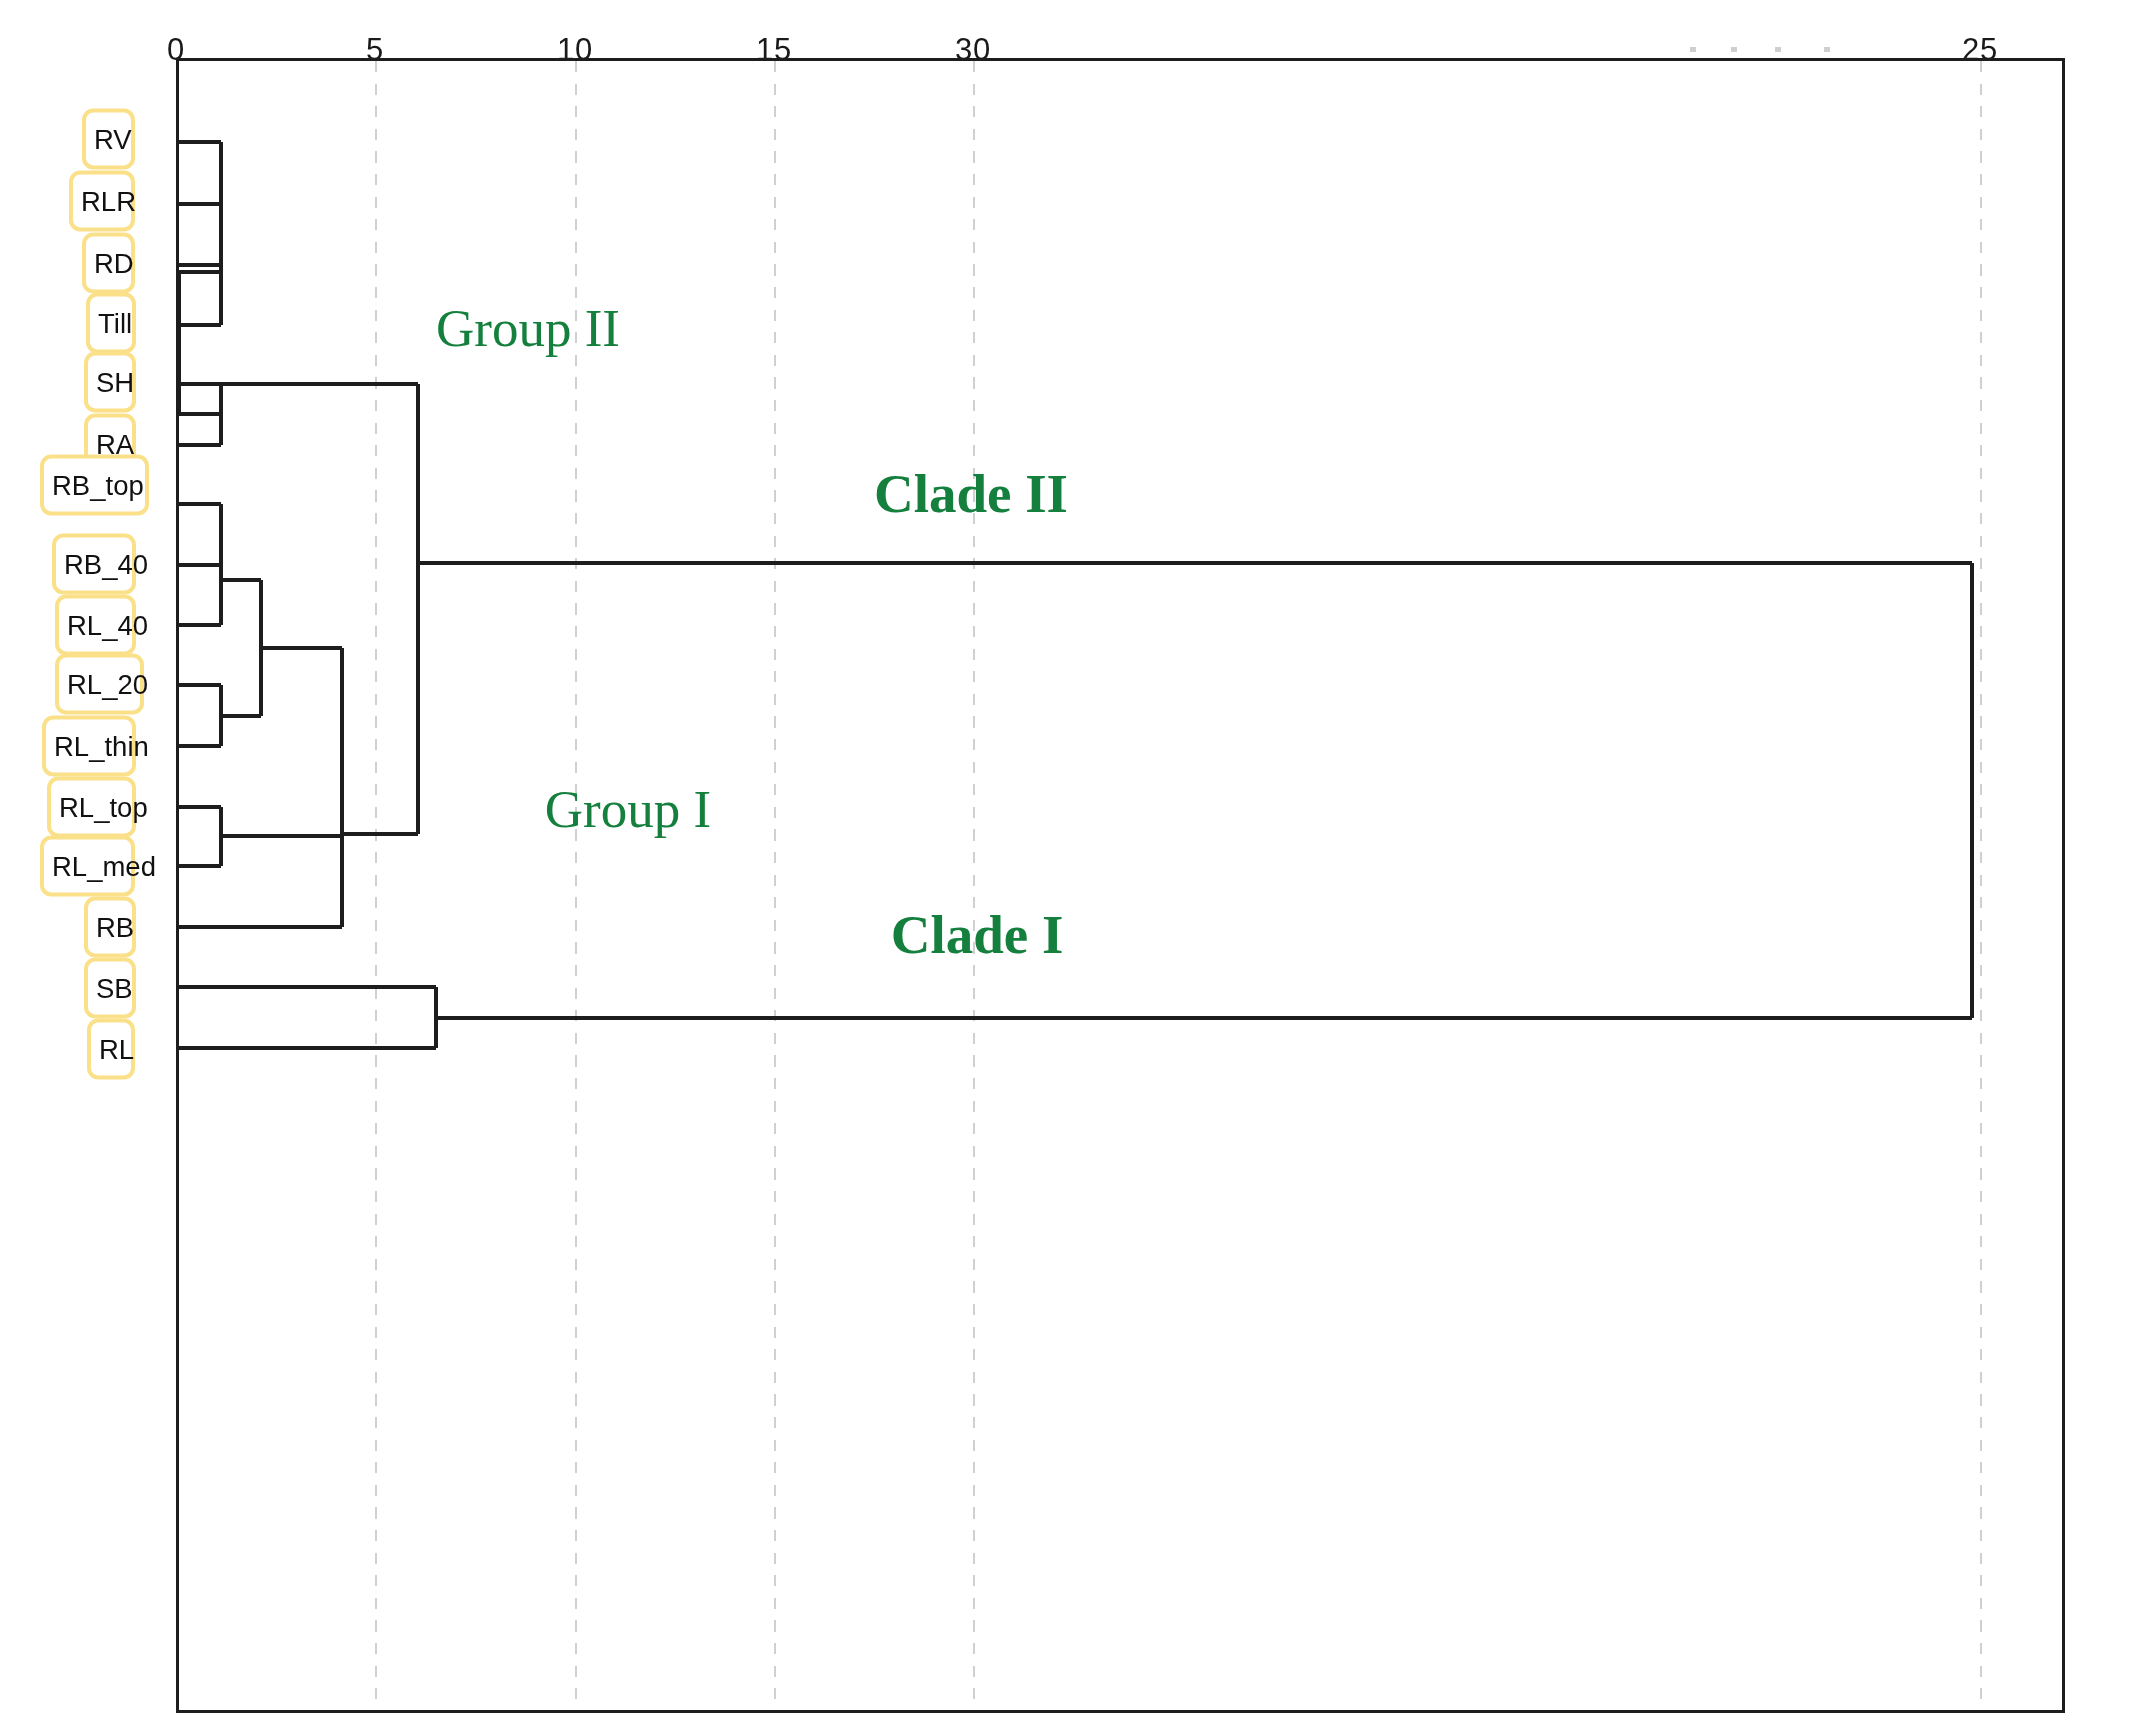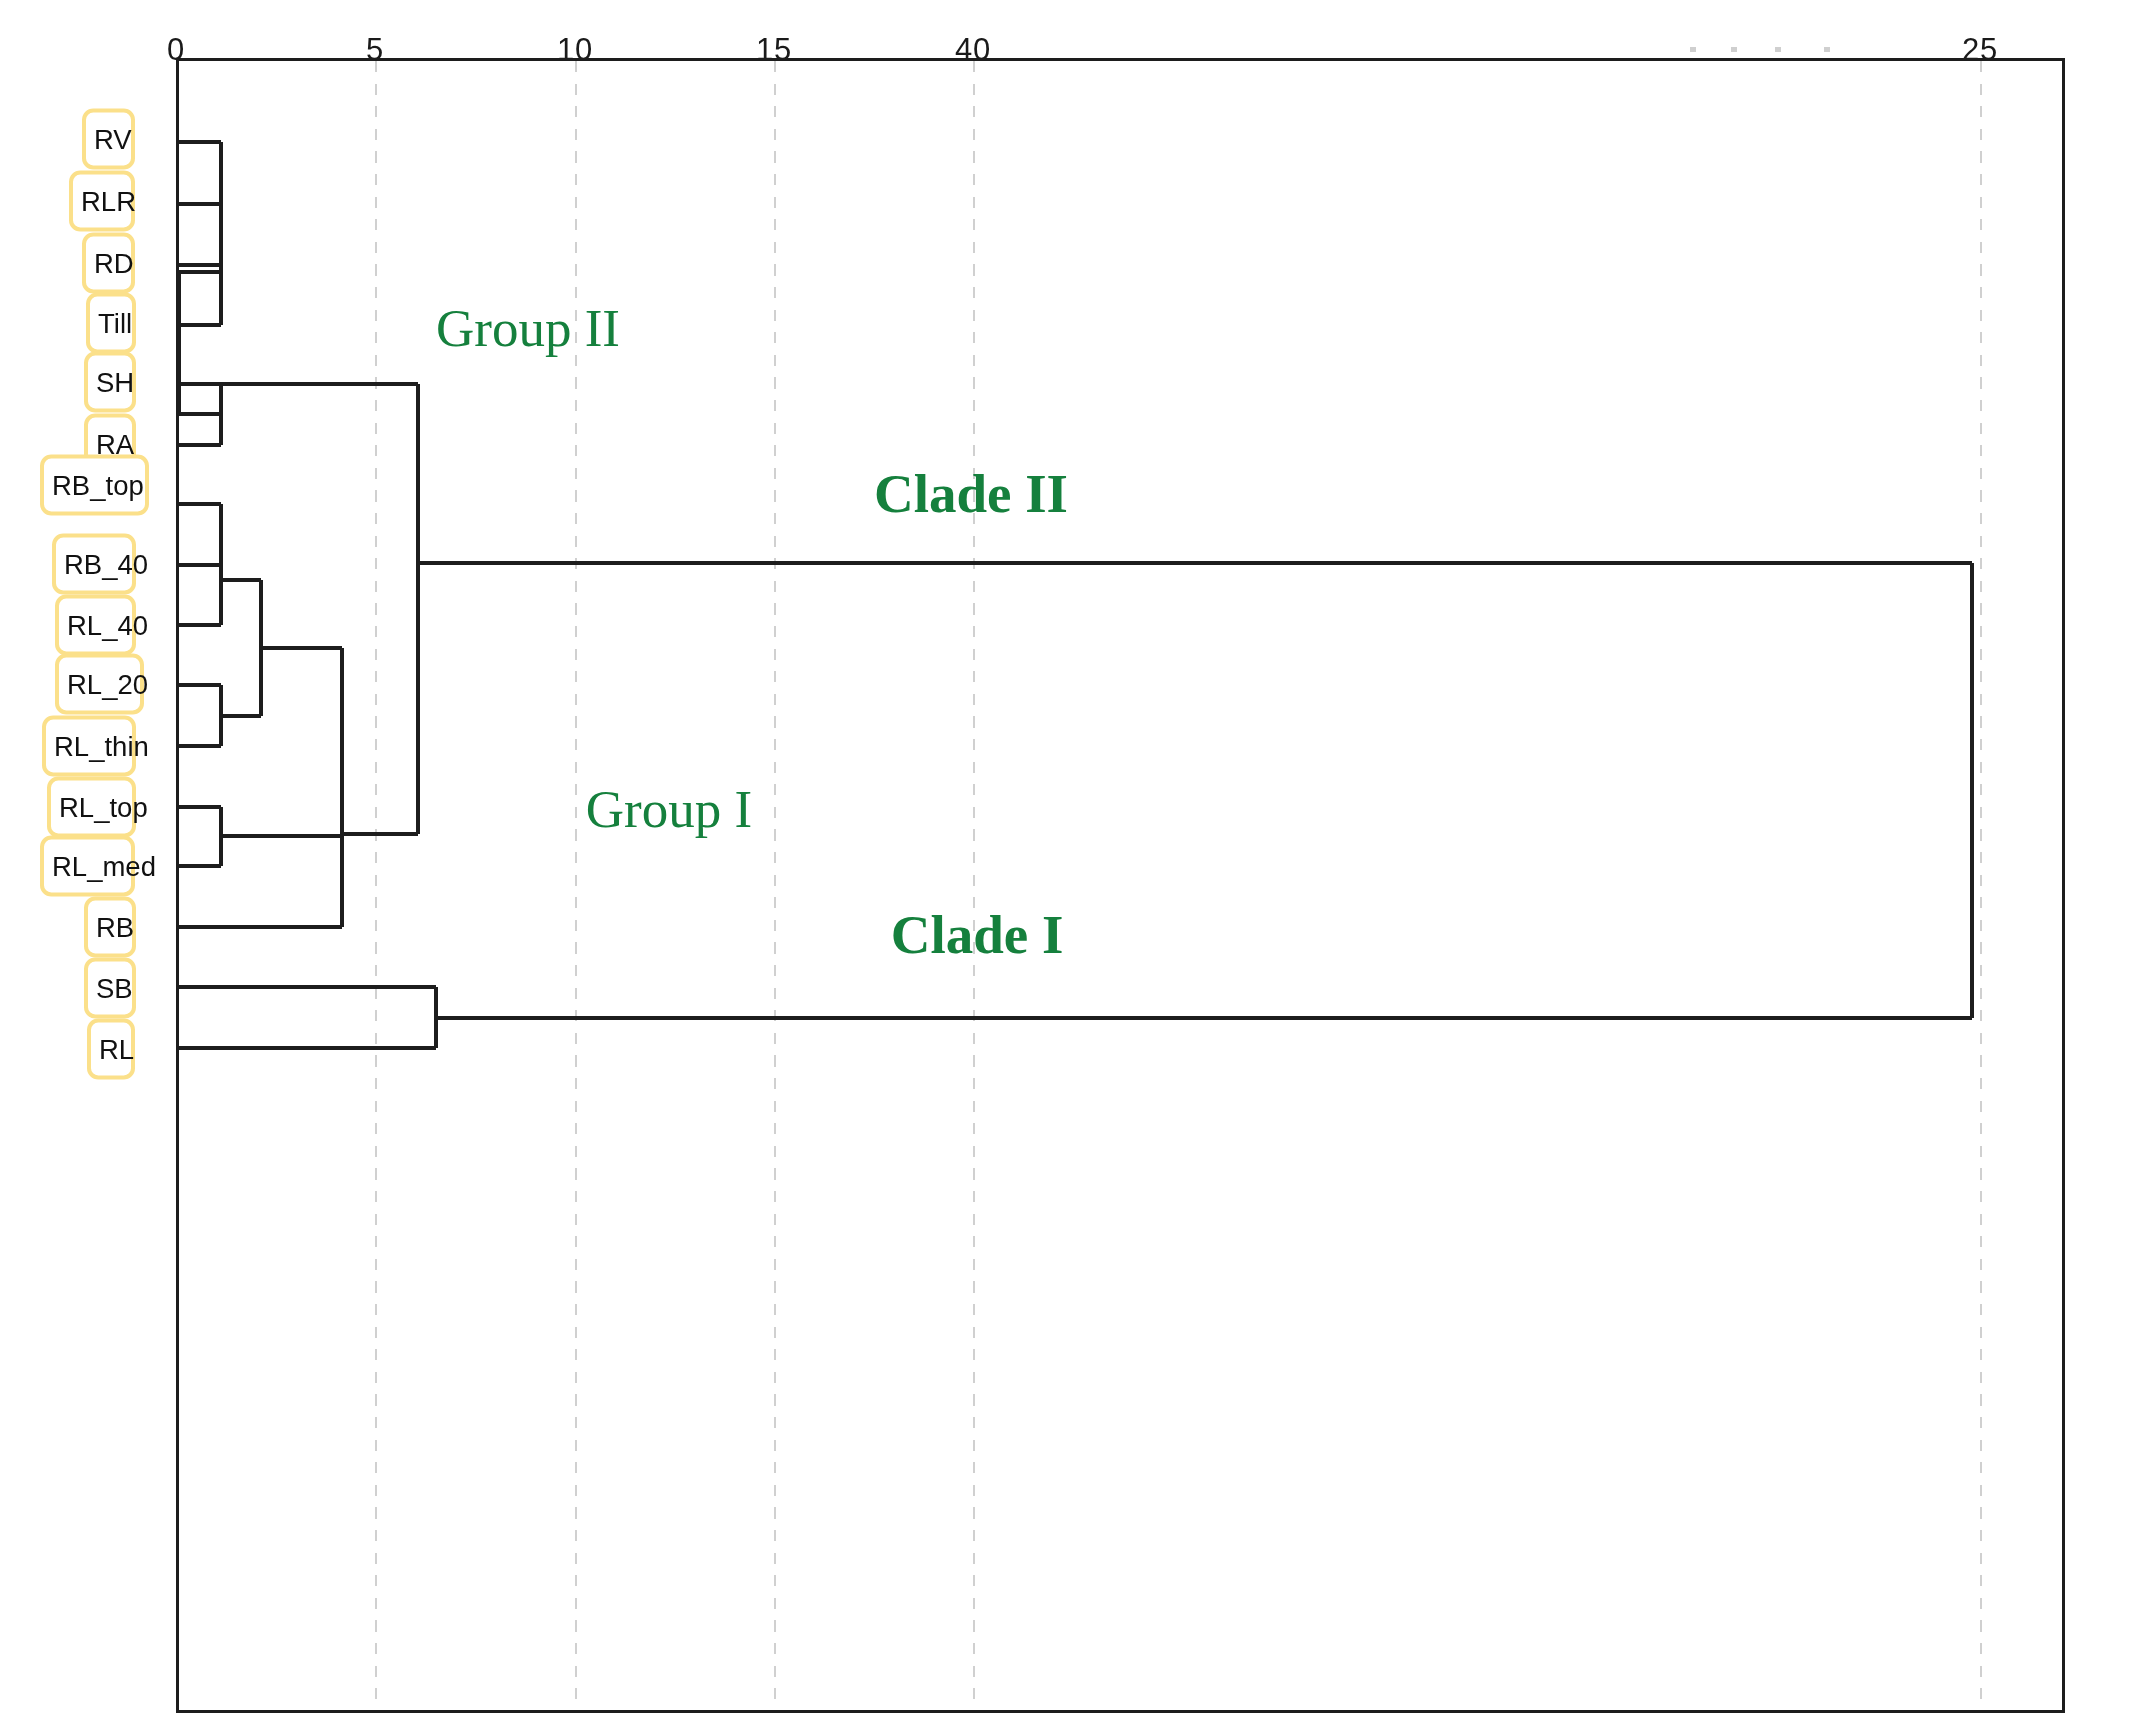--- a/index.html
+++ b/index.html
@@ -82,7 +82,7 @@
       <div class="tick-label" style="left: 375px; top: 32px;">5</div>
       <div class="tick-label" style="left: 575px; top: 32px;">10</div>
       <div class="tick-label" style="left: 774px; top: 32px;">15</div>
-      <div class="tick-label" style="left: 973px; top: 32px;">40</div>
+      <div class="tick-label" style="left: 973px; top: 32px;">30</div>
       <div class="tick-label" style="left: 1980px; top: 32px;">25</div>
     </div>
 

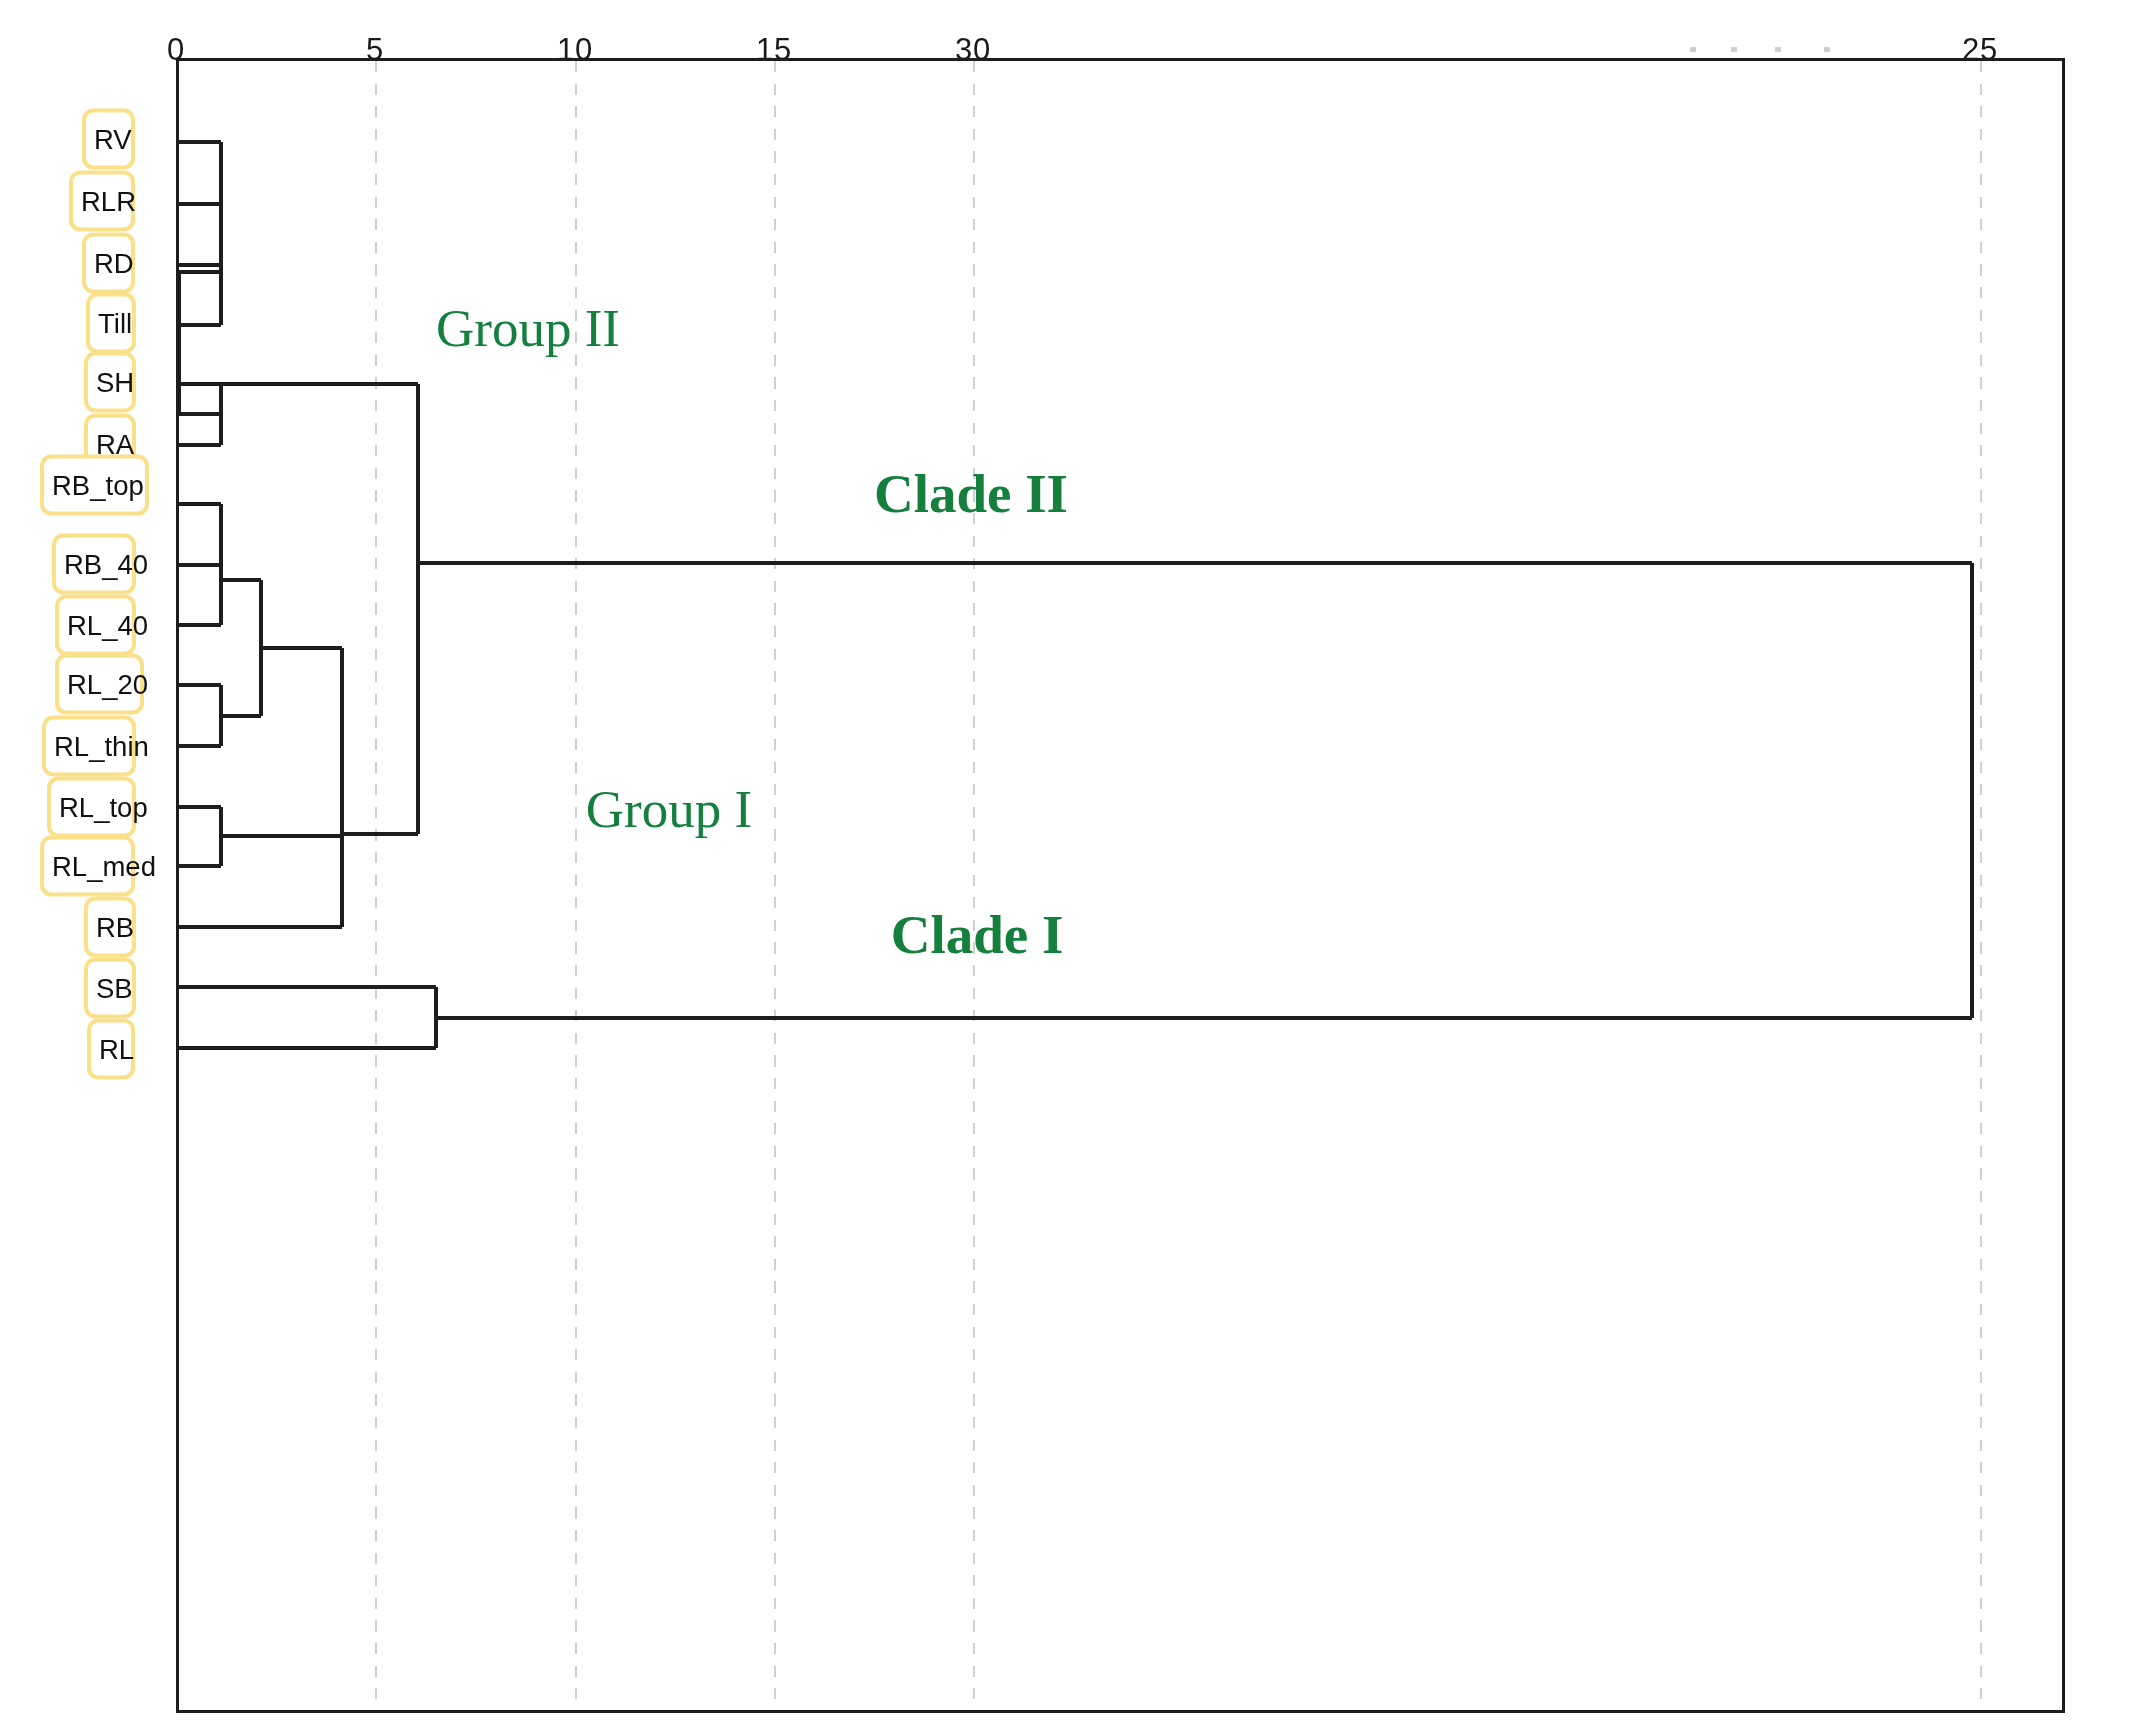--- a/index.html
+++ b/index.html
@@ -163,7 +163,7 @@
     <div id="annotations">
         <div class="annot group" style="left: 349px; top: 267px;">Group II</div>
         <div class="annot clade" style="left: 792px; top: 432px;">Clade II</div>
-        <div class="annot group" style="left: 449px; top: 748px; margin-left: 41px;">Group I</div>
+        <div class="annot group" style="left: 449px; top: 748px;">Group I</div>
         <div class="annot clade" style="left: 798px; top: 873px;">Clade I</div>
       </div>
     <div id="specks">

